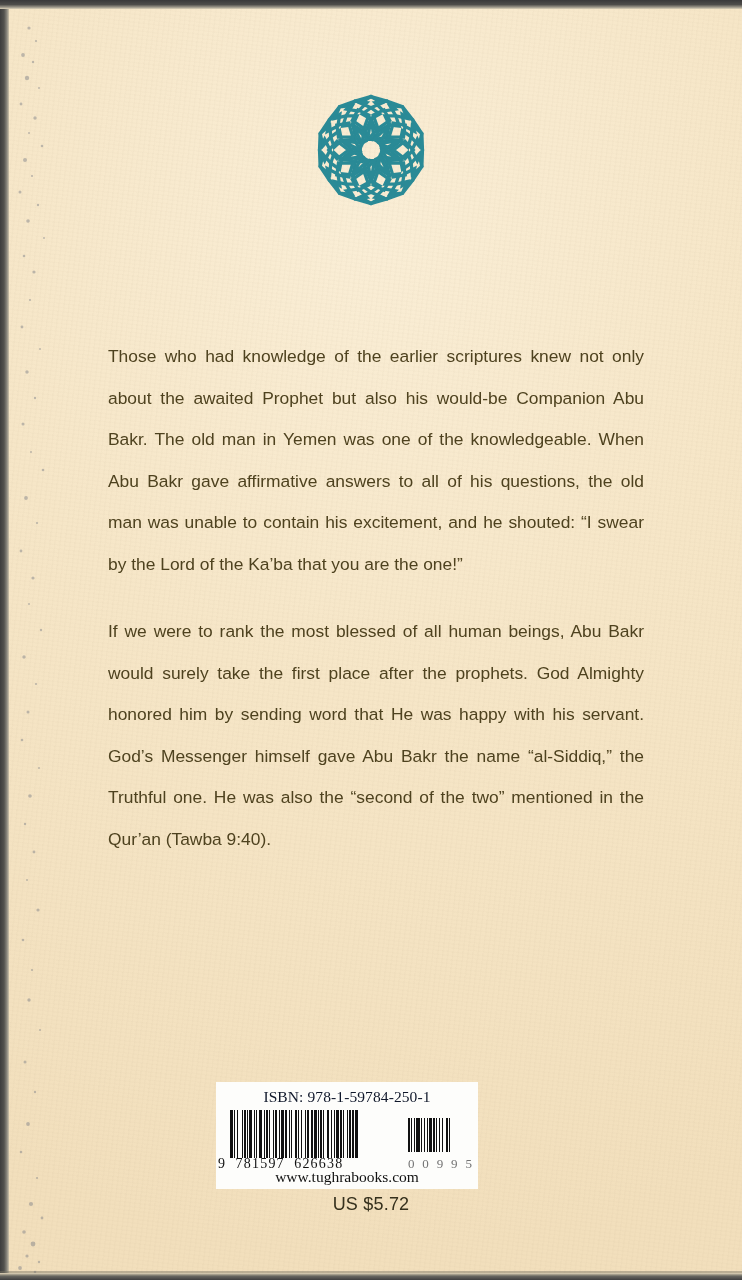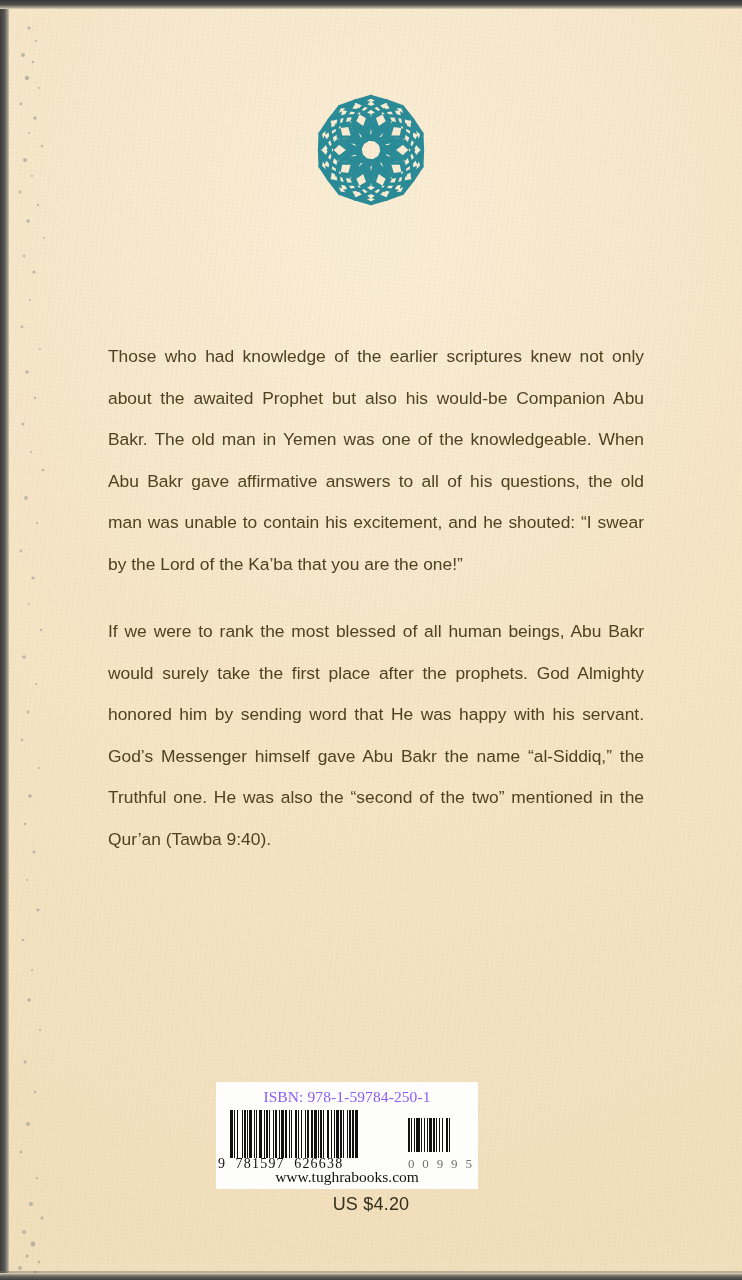--- a/index.html
+++ b/index.html
@@ -143,7 +143,7 @@
     text-align: center;
     font-family: "Liberation Serif", serif;
     font-size: 15.5px;
-    color: #8b5cf6;
+    color: #0f172a;
     letter-spacing: .1px;
   }
   .bars-row {

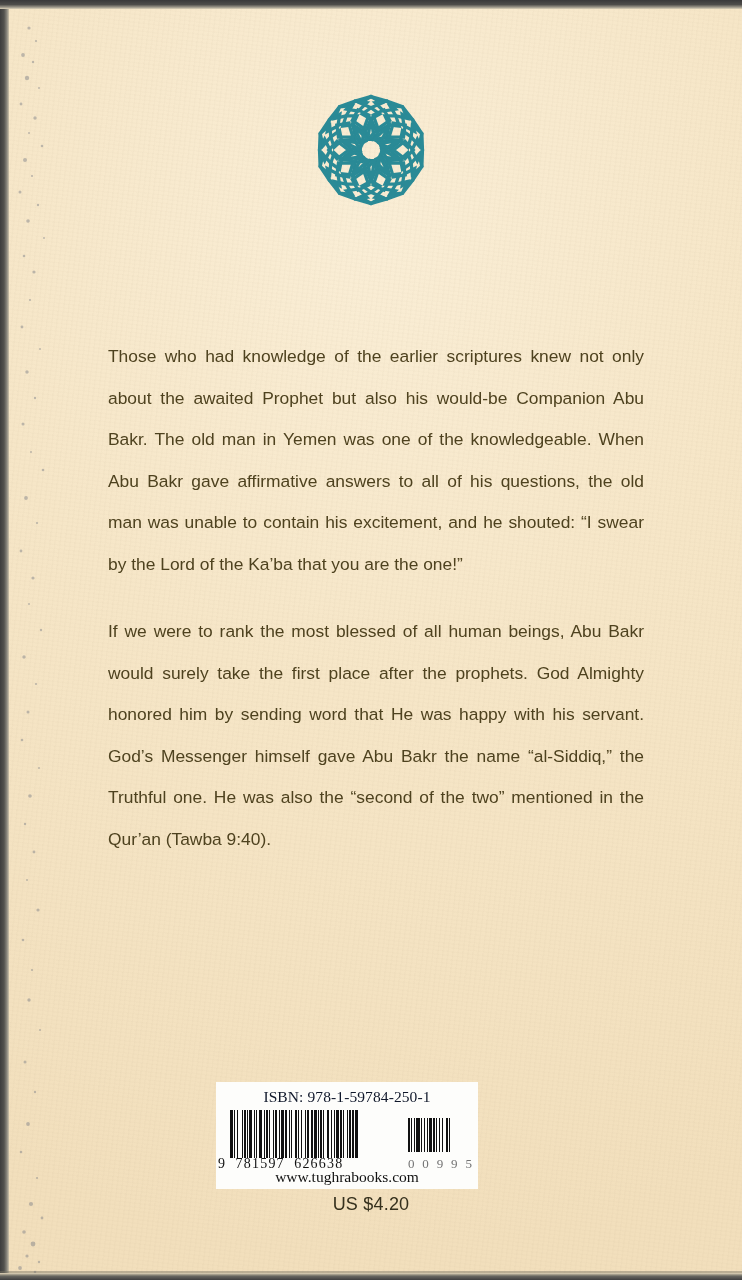--- a/index.html
+++ b/index.html
@@ -484,7 +484,7 @@
       <div class="website">www.tughrabooks.com</div>
     </div>
 
-    <div class="price">US $4.20</div>
+    <div class="price">US $5.72</div>
 
   </div>
 

